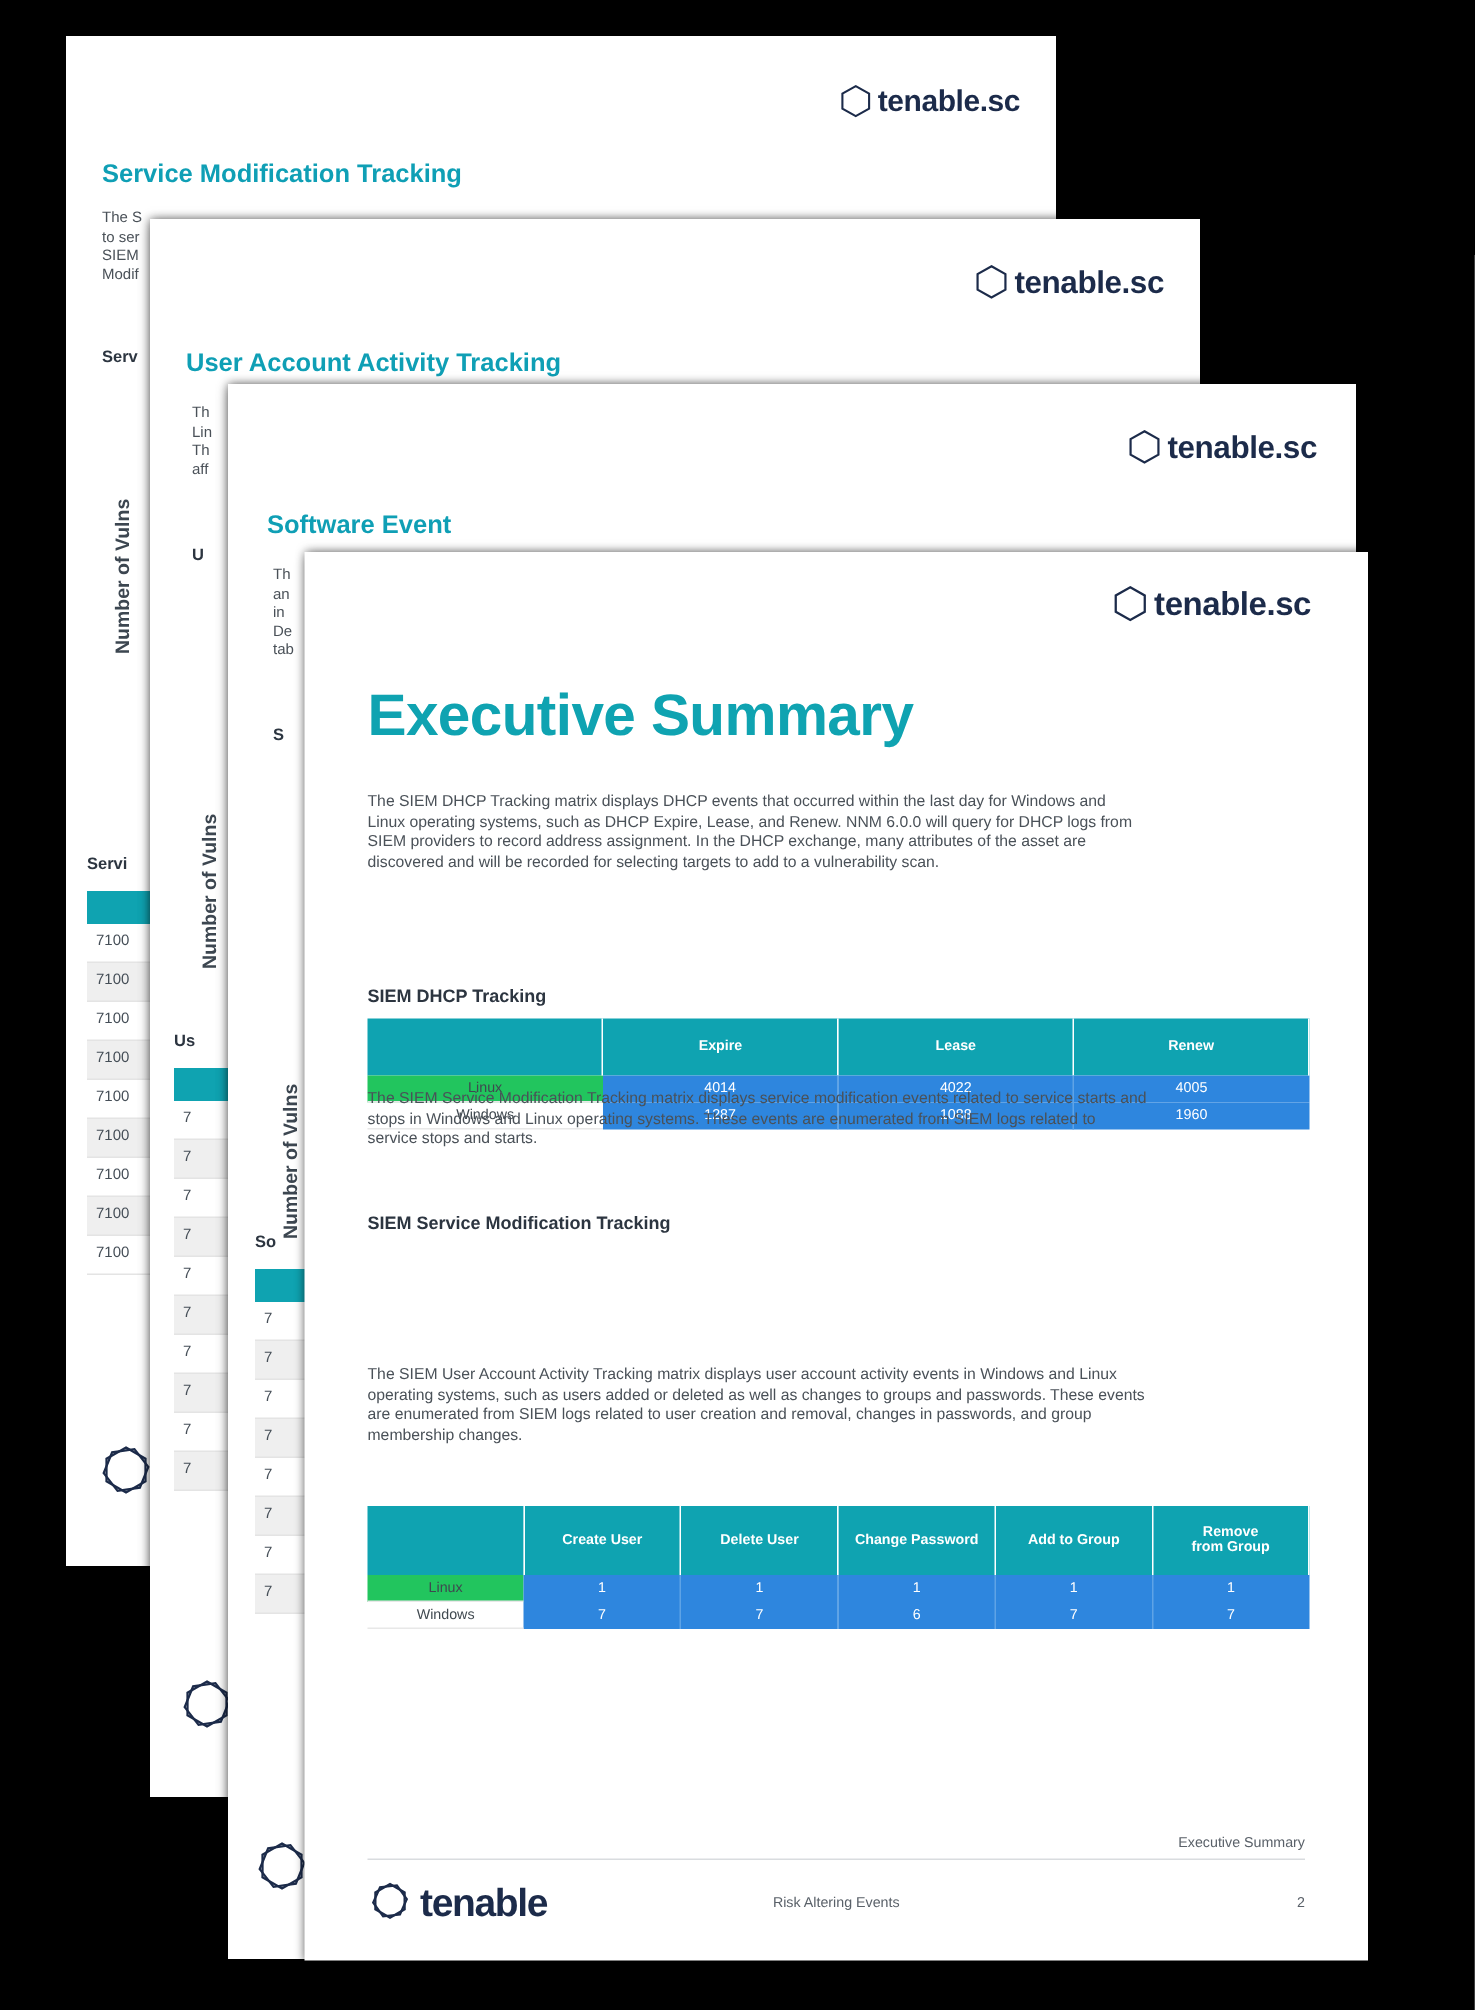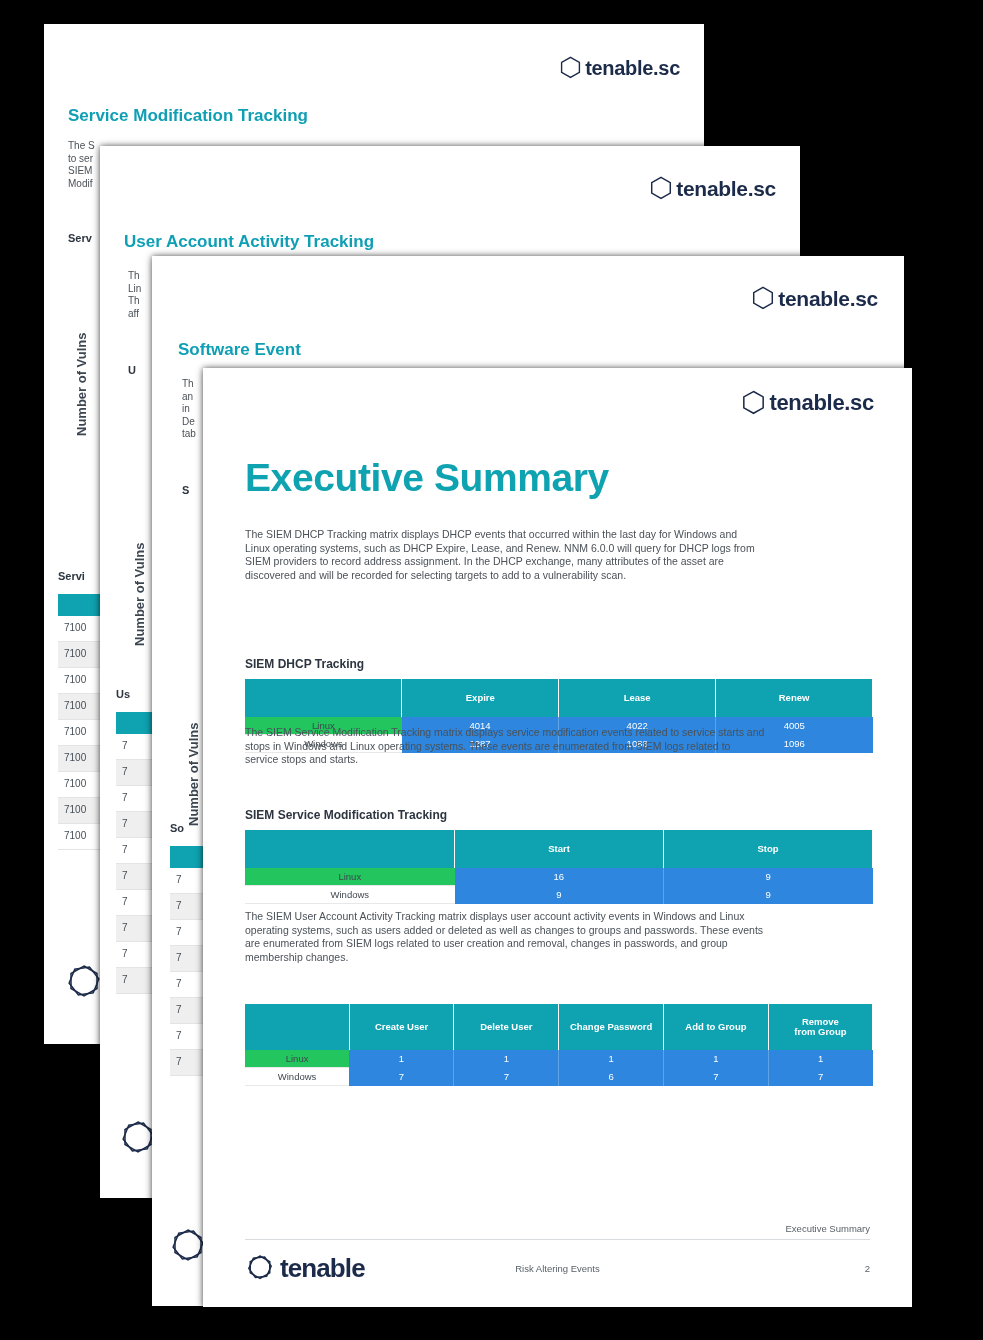--- a/index.html
+++ b/index.html
@@ -395,7 +395,7 @@
             <td class="rowlabel">Windows</td>
             <td class="val">1287</td>
             <td class="val">1088</td>
-            <td class="val">1096</td>
+            <td class="val">1960</td>
           </tr>
         </tbody>
       </table>

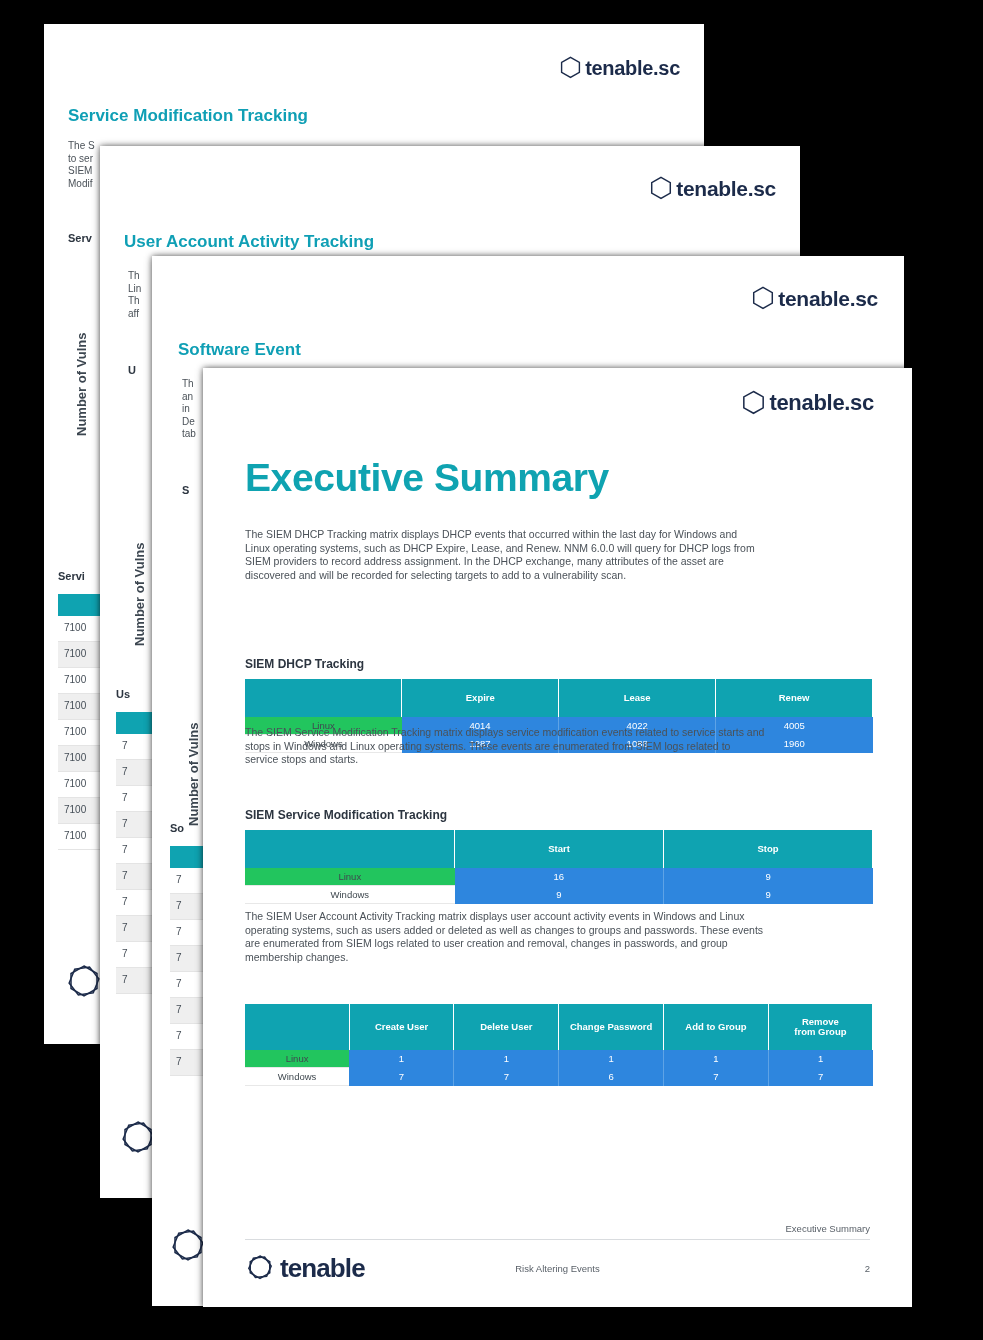--- a/index.html
+++ b/index.html
@@ -405,32 +405,6 @@
 
     <div class="matrix-block" style="top:440px;">
       <div class="matrix-title">SIEM Service Modification Tracking</div>
-      <table class="matrix">
-        <colgroup>
-            <col style="width:33.4%">
-            <col style="width:33.3%">
-            <col style="width:33.3%">
-          </colgroup>
-        <thead>
-          <tr>
-            <th class="corner"></th>
-            <th>Start</th>
-            <th>Stop</th>
-          </tr>
-        </thead>
-        <tbody>
-          <tr class="alt">
-            <td class="rowlabel">Linux</td>
-            <td class="val">16</td>
-            <td class="val">9</td>
-          </tr>
-          <tr>
-            <td class="rowlabel">Windows</td>
-            <td class="val">9</td>
-            <td class="val">9</td>
-          </tr>
-        </tbody>
-      </table>
     </div>
 
     <div class="between-para" style="top:542px;">The SIEM User Account Activity Tracking matrix displays user account activity events in Windows and Linux operating systems, such as users added or deleted as well as changes to groups and passwords. These events are enumerated from SIEM logs related to user creation and removal, changes in passwords, and group membership changes.</div>

